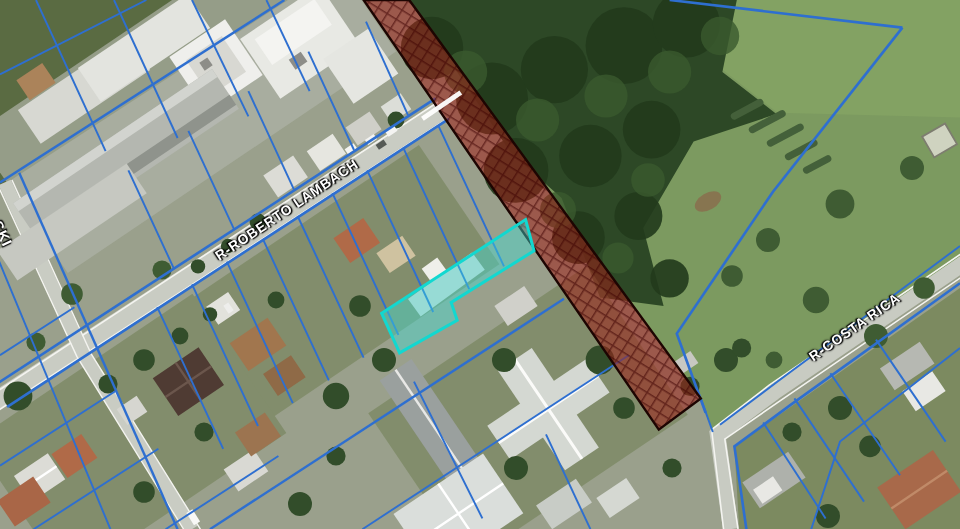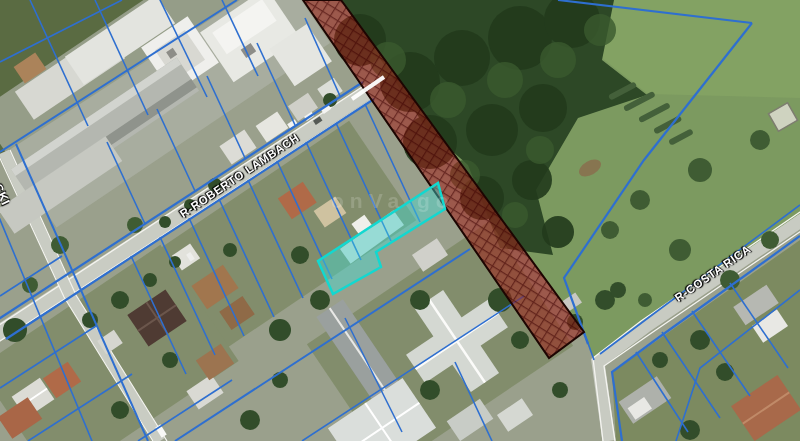--- a/index.html
+++ b/index.html
@@ -278,7 +278,6 @@
   <polygon points="438,183 445,209 376,252 381,267 333,294 318,261" fill="#3FE0D8" fill-opacity="0.42" stroke="#12D8D0" stroke-width="2.5"></polygon>
 </svg>
 
-<div id="watermark">onVa go</div>
 <div id="label-rl" class="street-label">R-ROBERTO LAMBACH</div>
 <div id="label-cr" class="street-label">R-COSTA RICA</div>
 <div id="label-ski" class="street-label">SKI</div>

